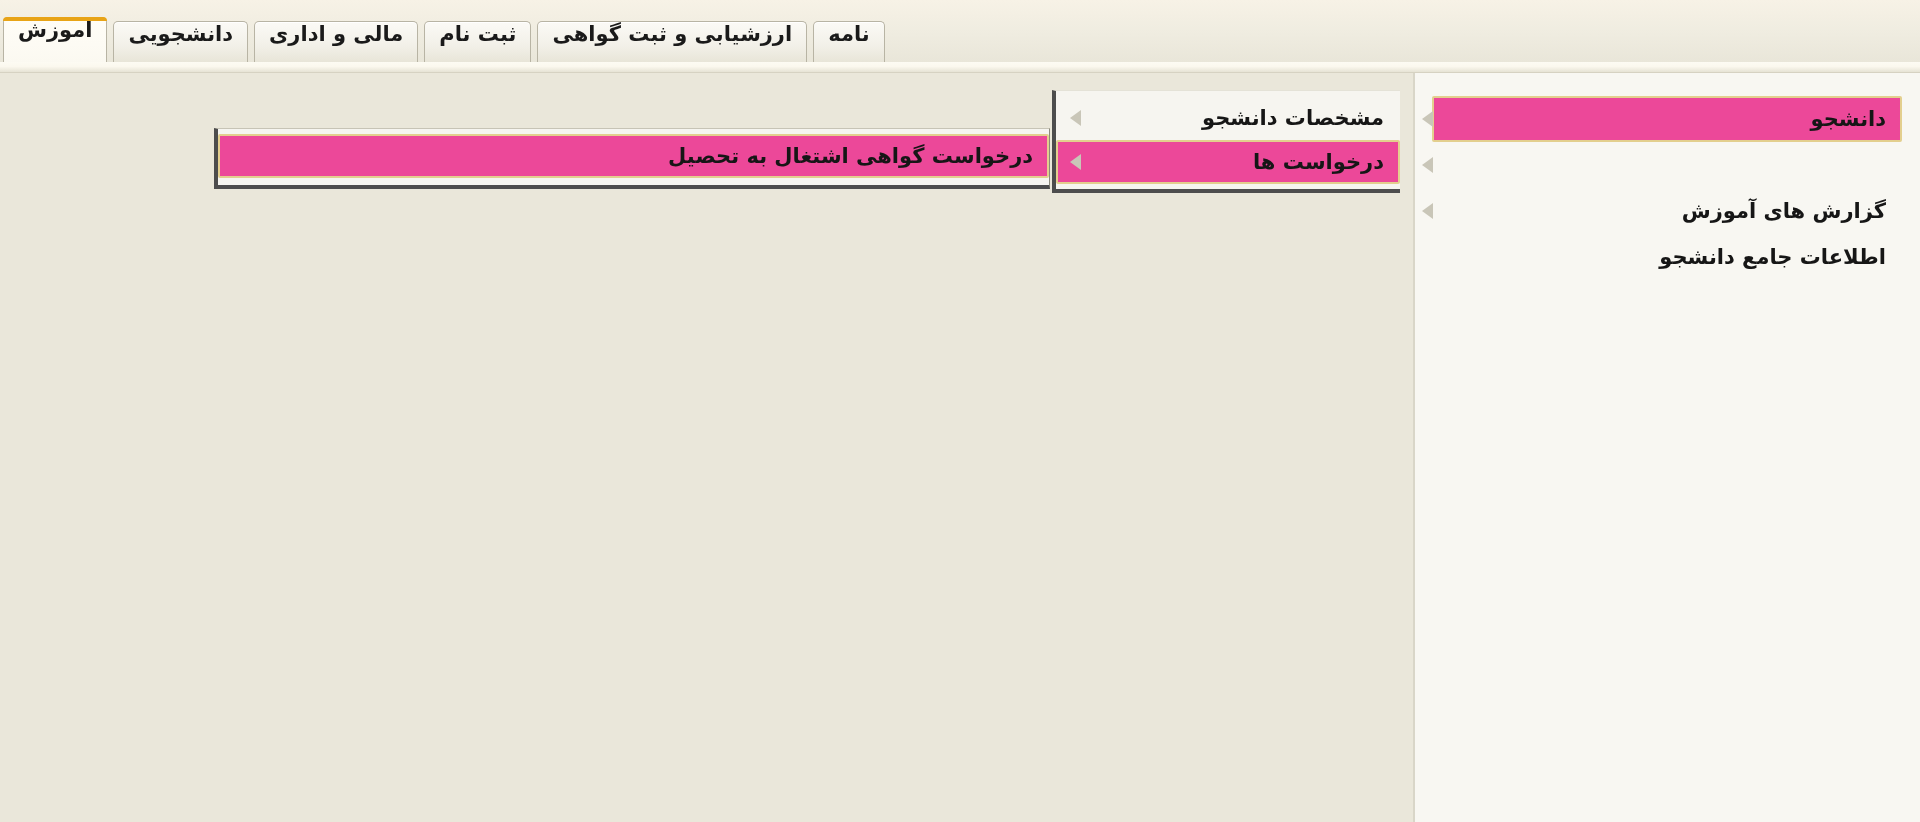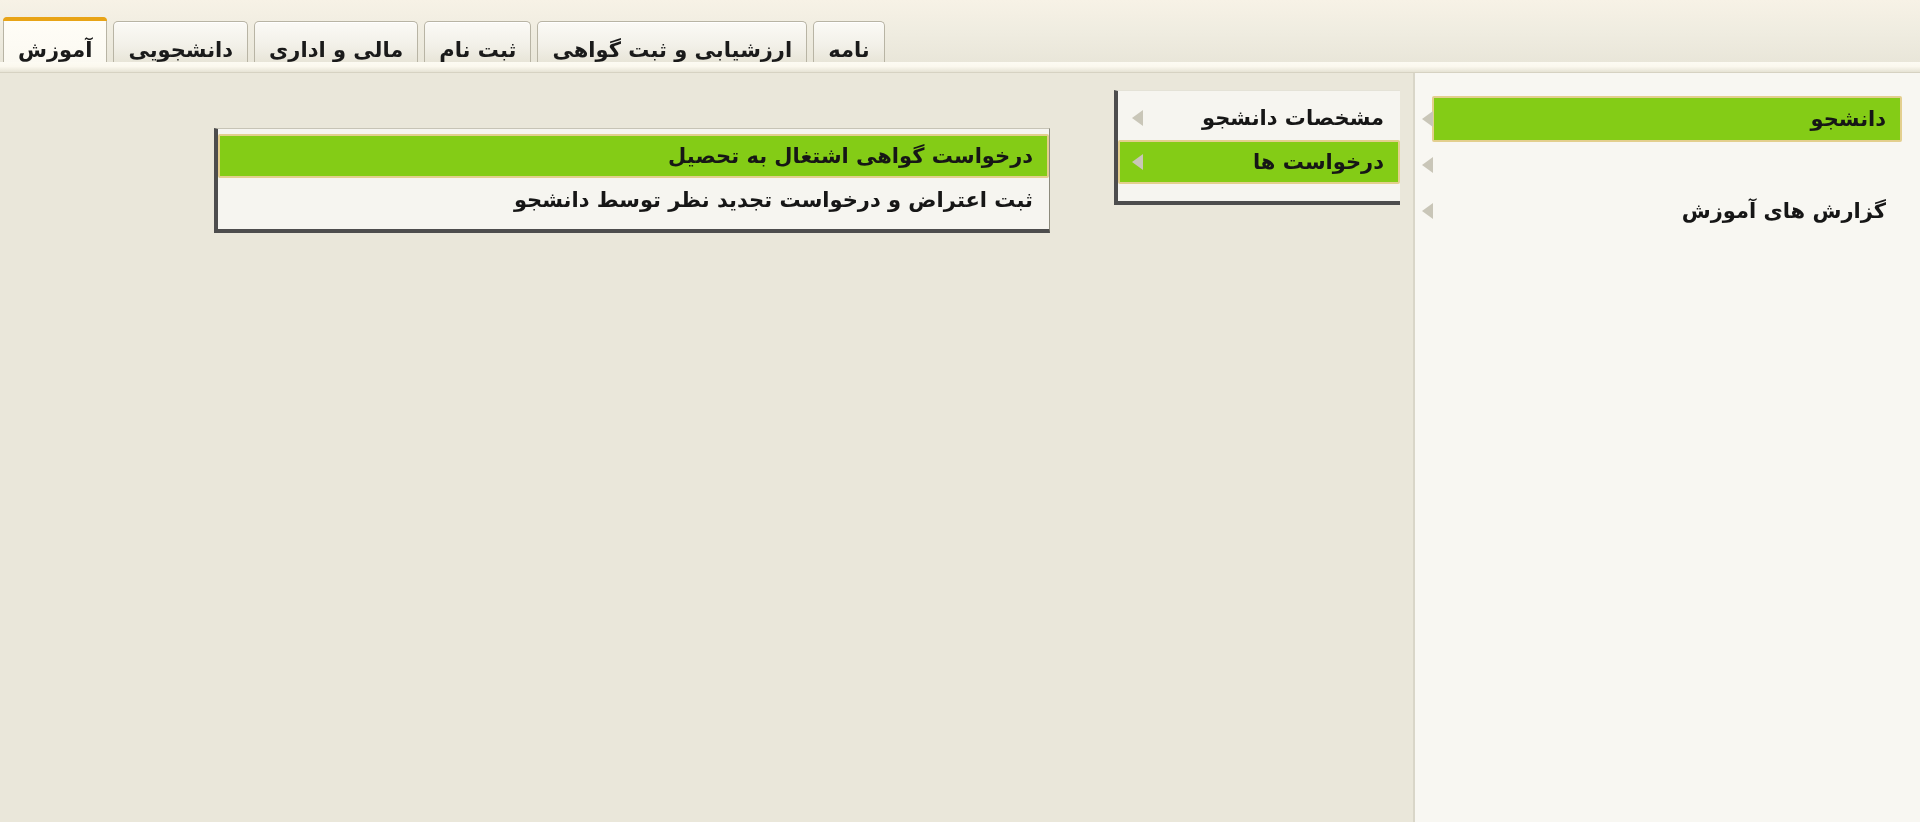--- a/index.html
+++ b/index.html
@@ -72,7 +72,7 @@
     margin: 0 3px;
     padding: 0 14px;
     display: flex;
-    align-items: flex-end;
+    align-items: flex-start;
     justify-content: center;
     background: linear-gradient(to bottom, #fbfaf6 0%, #f2f0e8 60%, #e8e5d8 100%);
     border: 1px solid #b8b4a4;

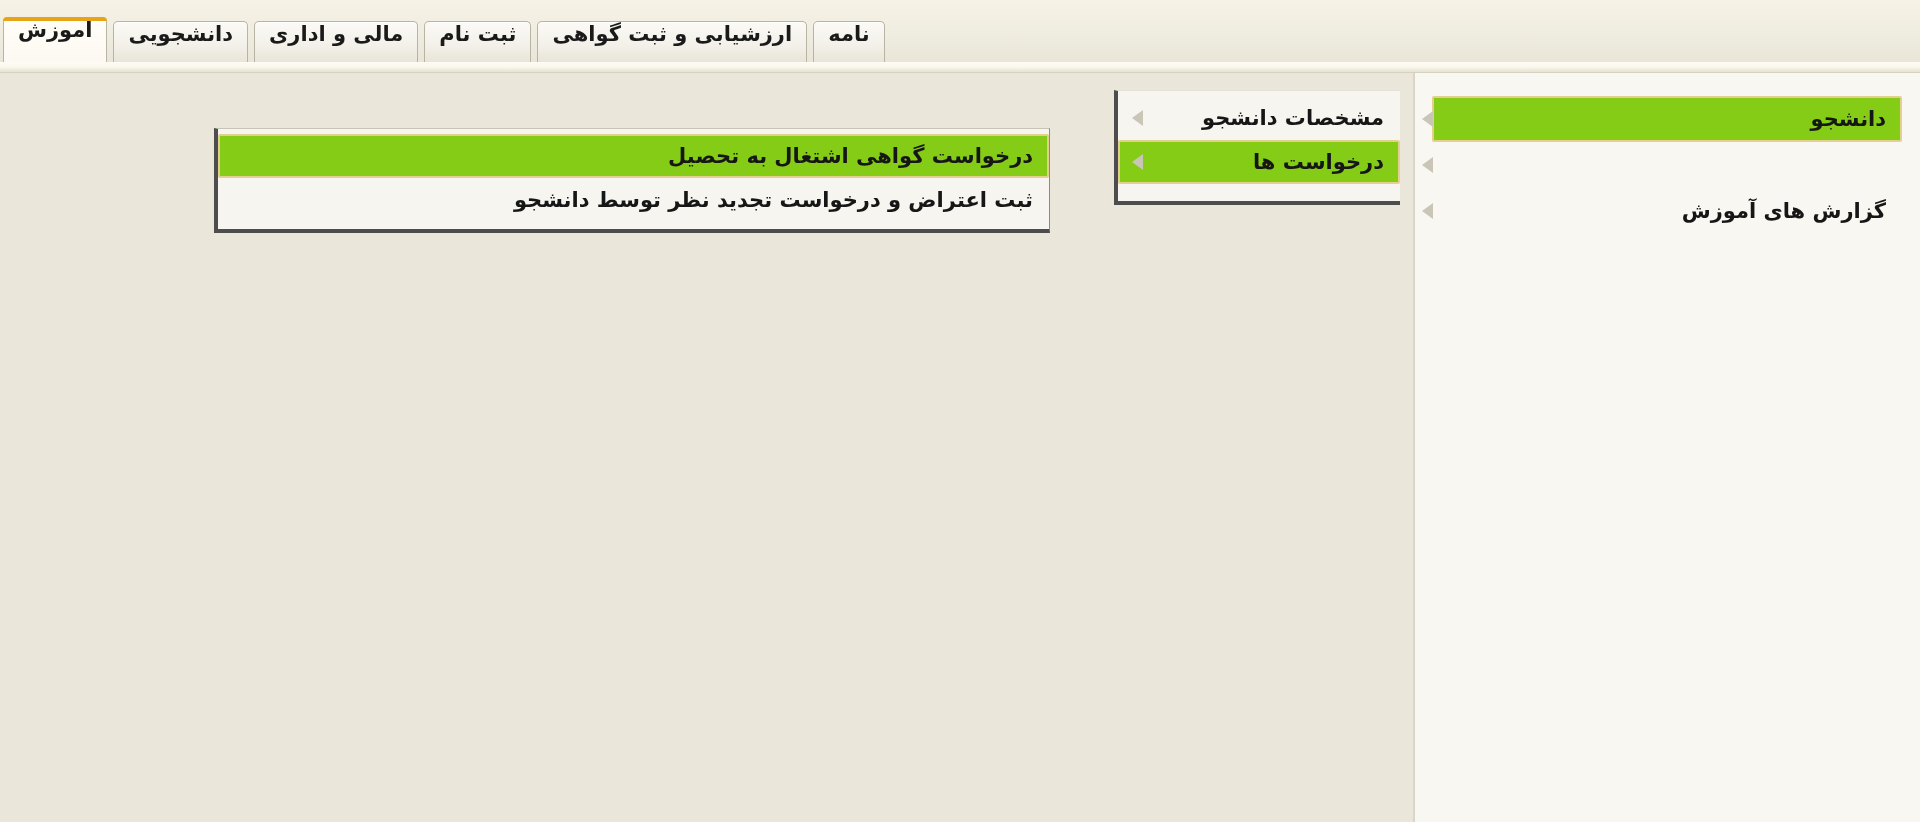--- a/index.html
+++ b/index.html
@@ -124,13 +124,13 @@
   .menu-l2 {
     top: 90px;
     right: 520px;
-    width: 286px;
+    width: 348px;
     background: #f6f5f0;
     border-left: 4px solid #4d4d4d;
     border-bottom: 4px solid #4d4d4d;
     border-top: 1px solid #e4e2d7;
     padding-top: 5px;
-    padding-bottom: 17px;
+    padding-bottom: 5px;
     margin-left: 17px;
   }
 

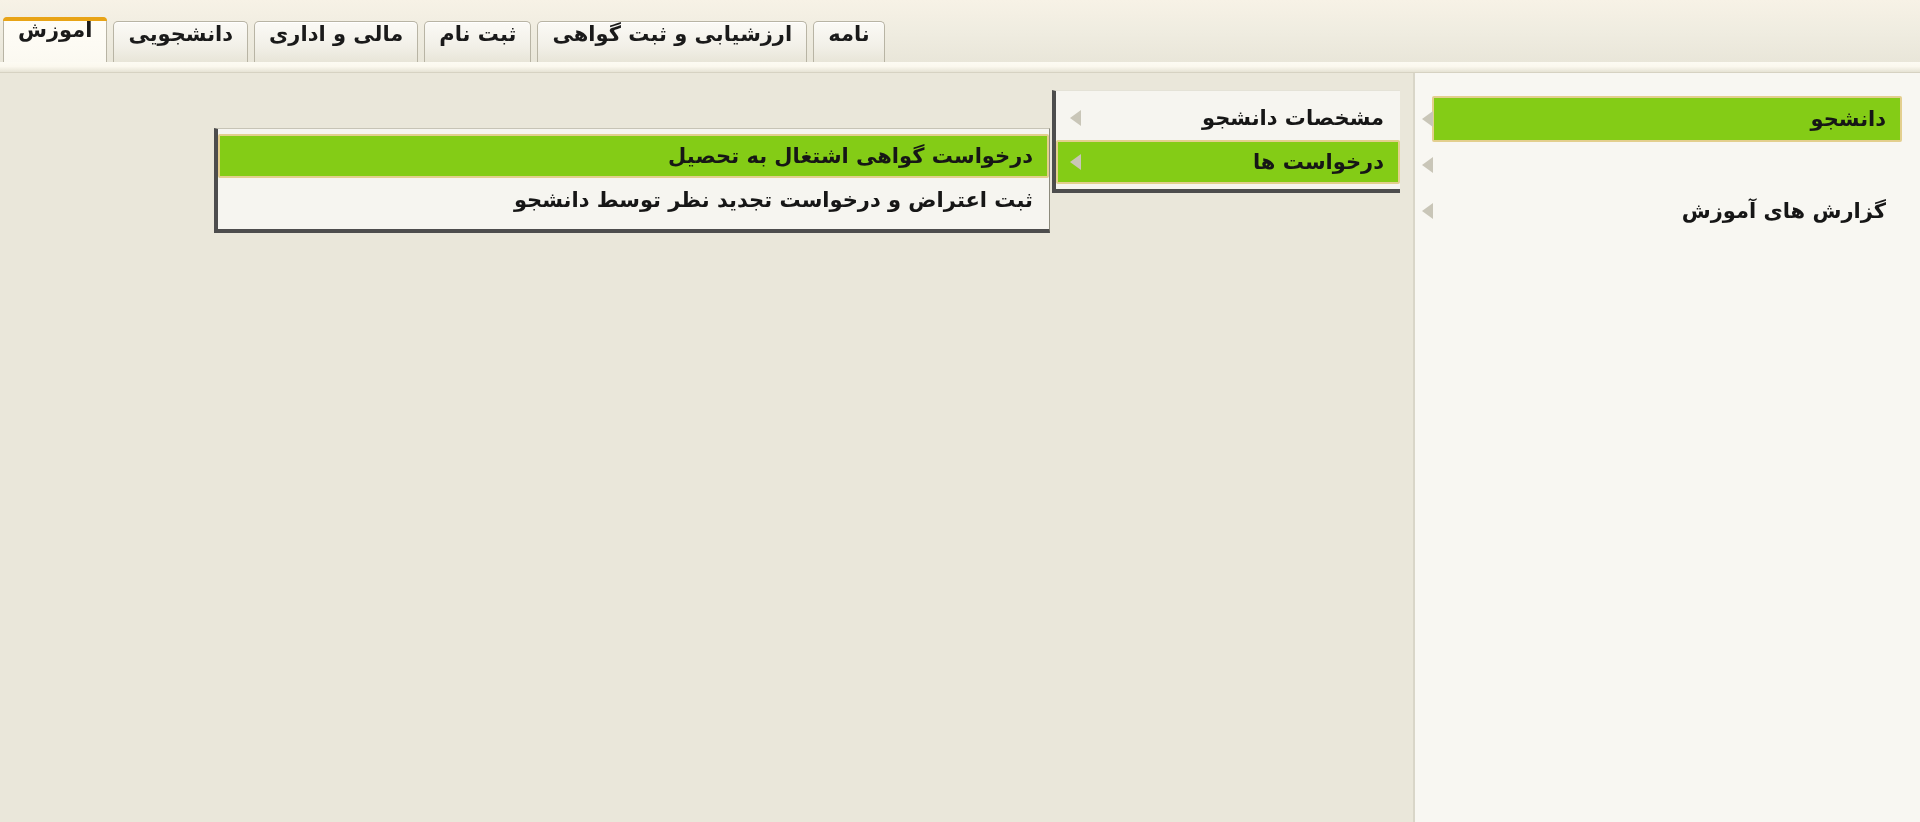--- a/index.html
+++ b/index.html
@@ -164,7 +164,7 @@
     border: 2px solid transparent;
   }
   .menu-item.selected {
-    background: #84cc16;
+    background: #ec4899;
     border: 2px solid #e3cf8e;
     border-radius: 2px;
   }

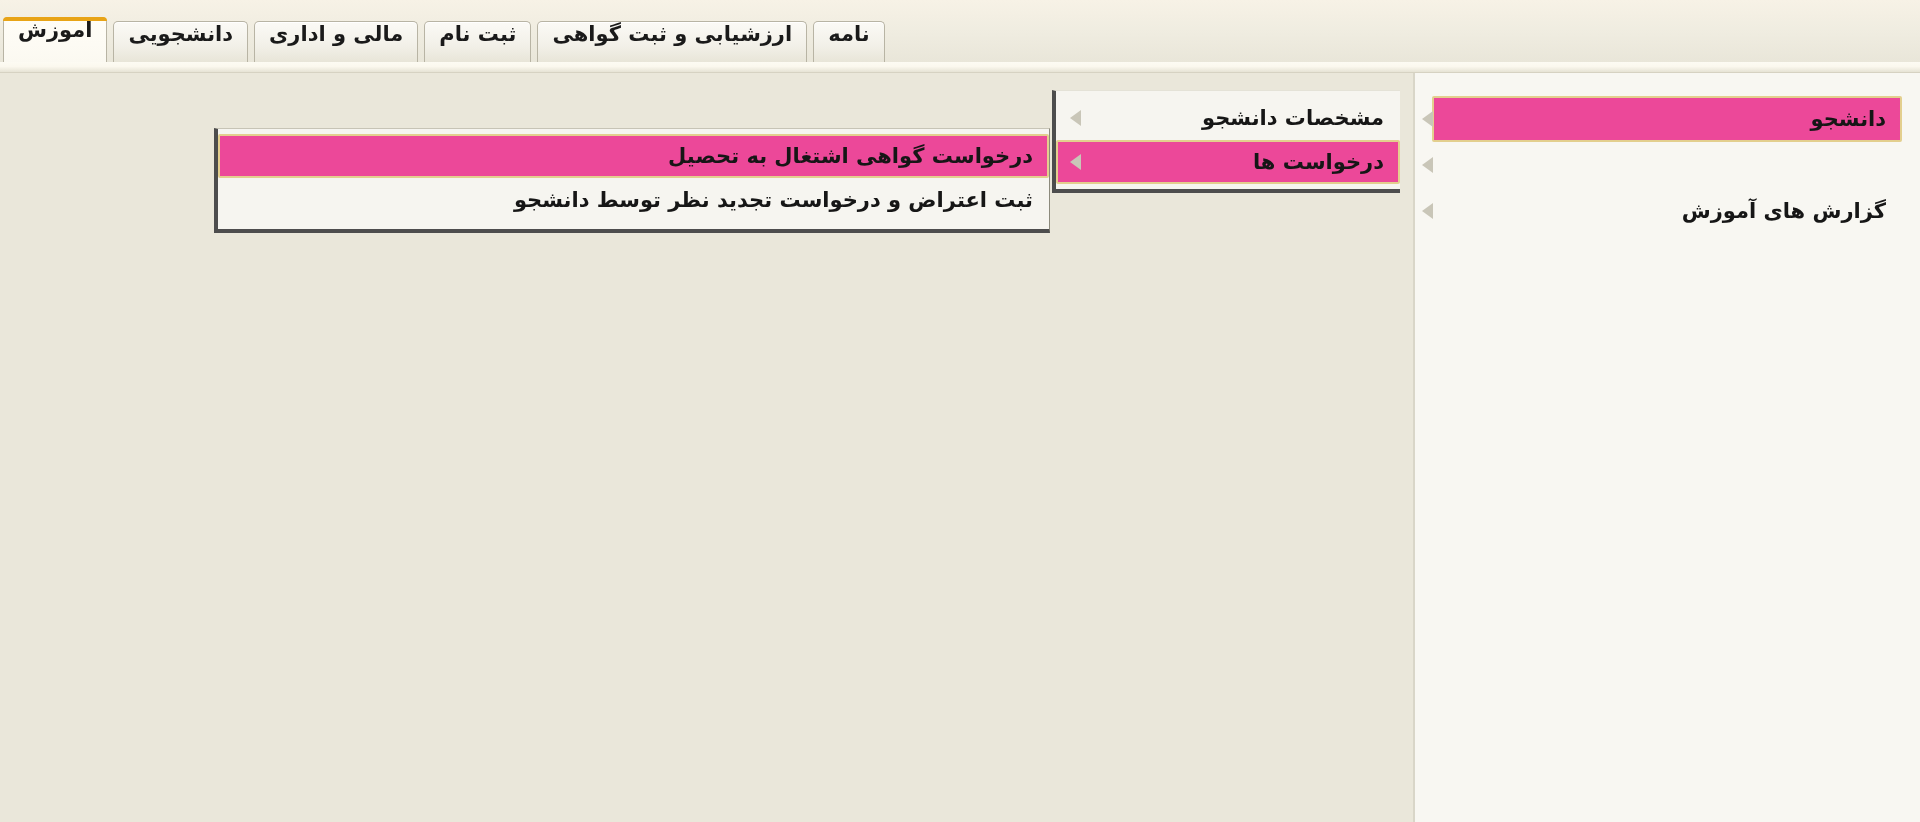--- a/index.html
+++ b/index.html
@@ -260,9 +260,6 @@
       <div class="menu-item selected no-arrow">
         <span class="menu-label">درخواست گواهی اشتغال به تحصیل</span>
       </div>
-      <div class="menu-item no-arrow">
-        <span class="menu-label">ثبت اعتراض و درخواست تجدید نظر توسط دانشجو</span>
-      </div>
     </div>
 
 </div>

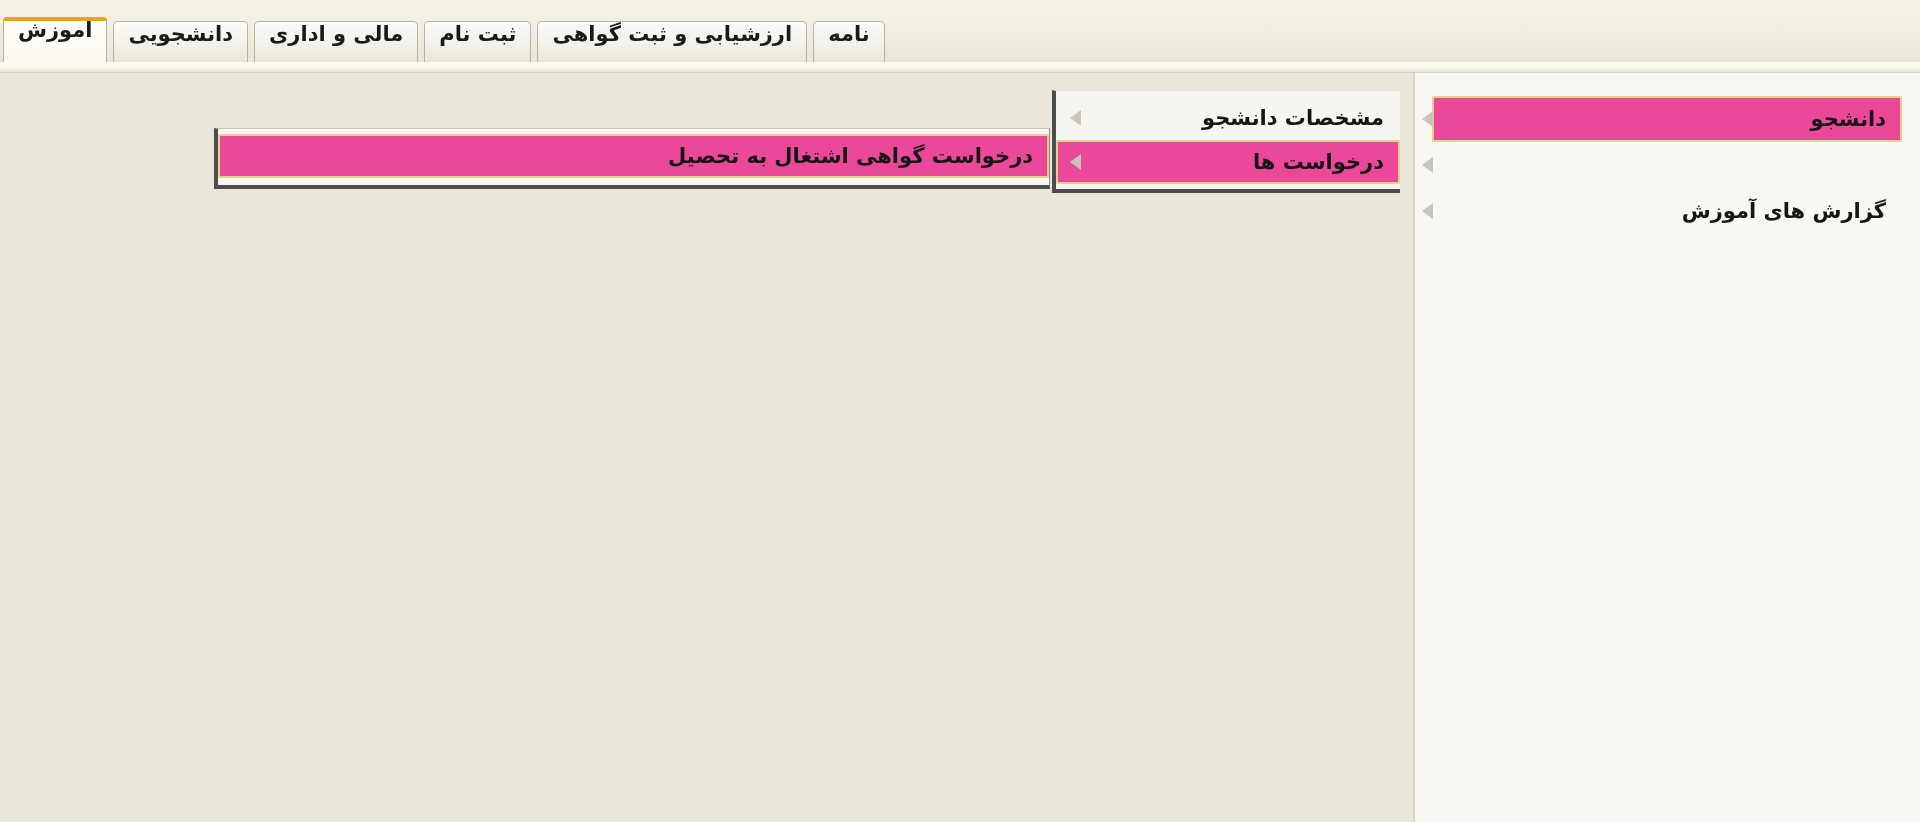--- a/index.html
+++ b/index.html
@@ -243,6 +243,9 @@
         <span class="submenu-arrow"></span>
         <span class="menu-label">گزارش های آموزش</span>
       </div>
+      <div class="menu-item no-arrow">
+        <span class="menu-label">اطلاعات جامع دانشجو</span>
+      </div>
     </div>
 
   <div class="menu-panel menu-l2" id="menu-l2">

